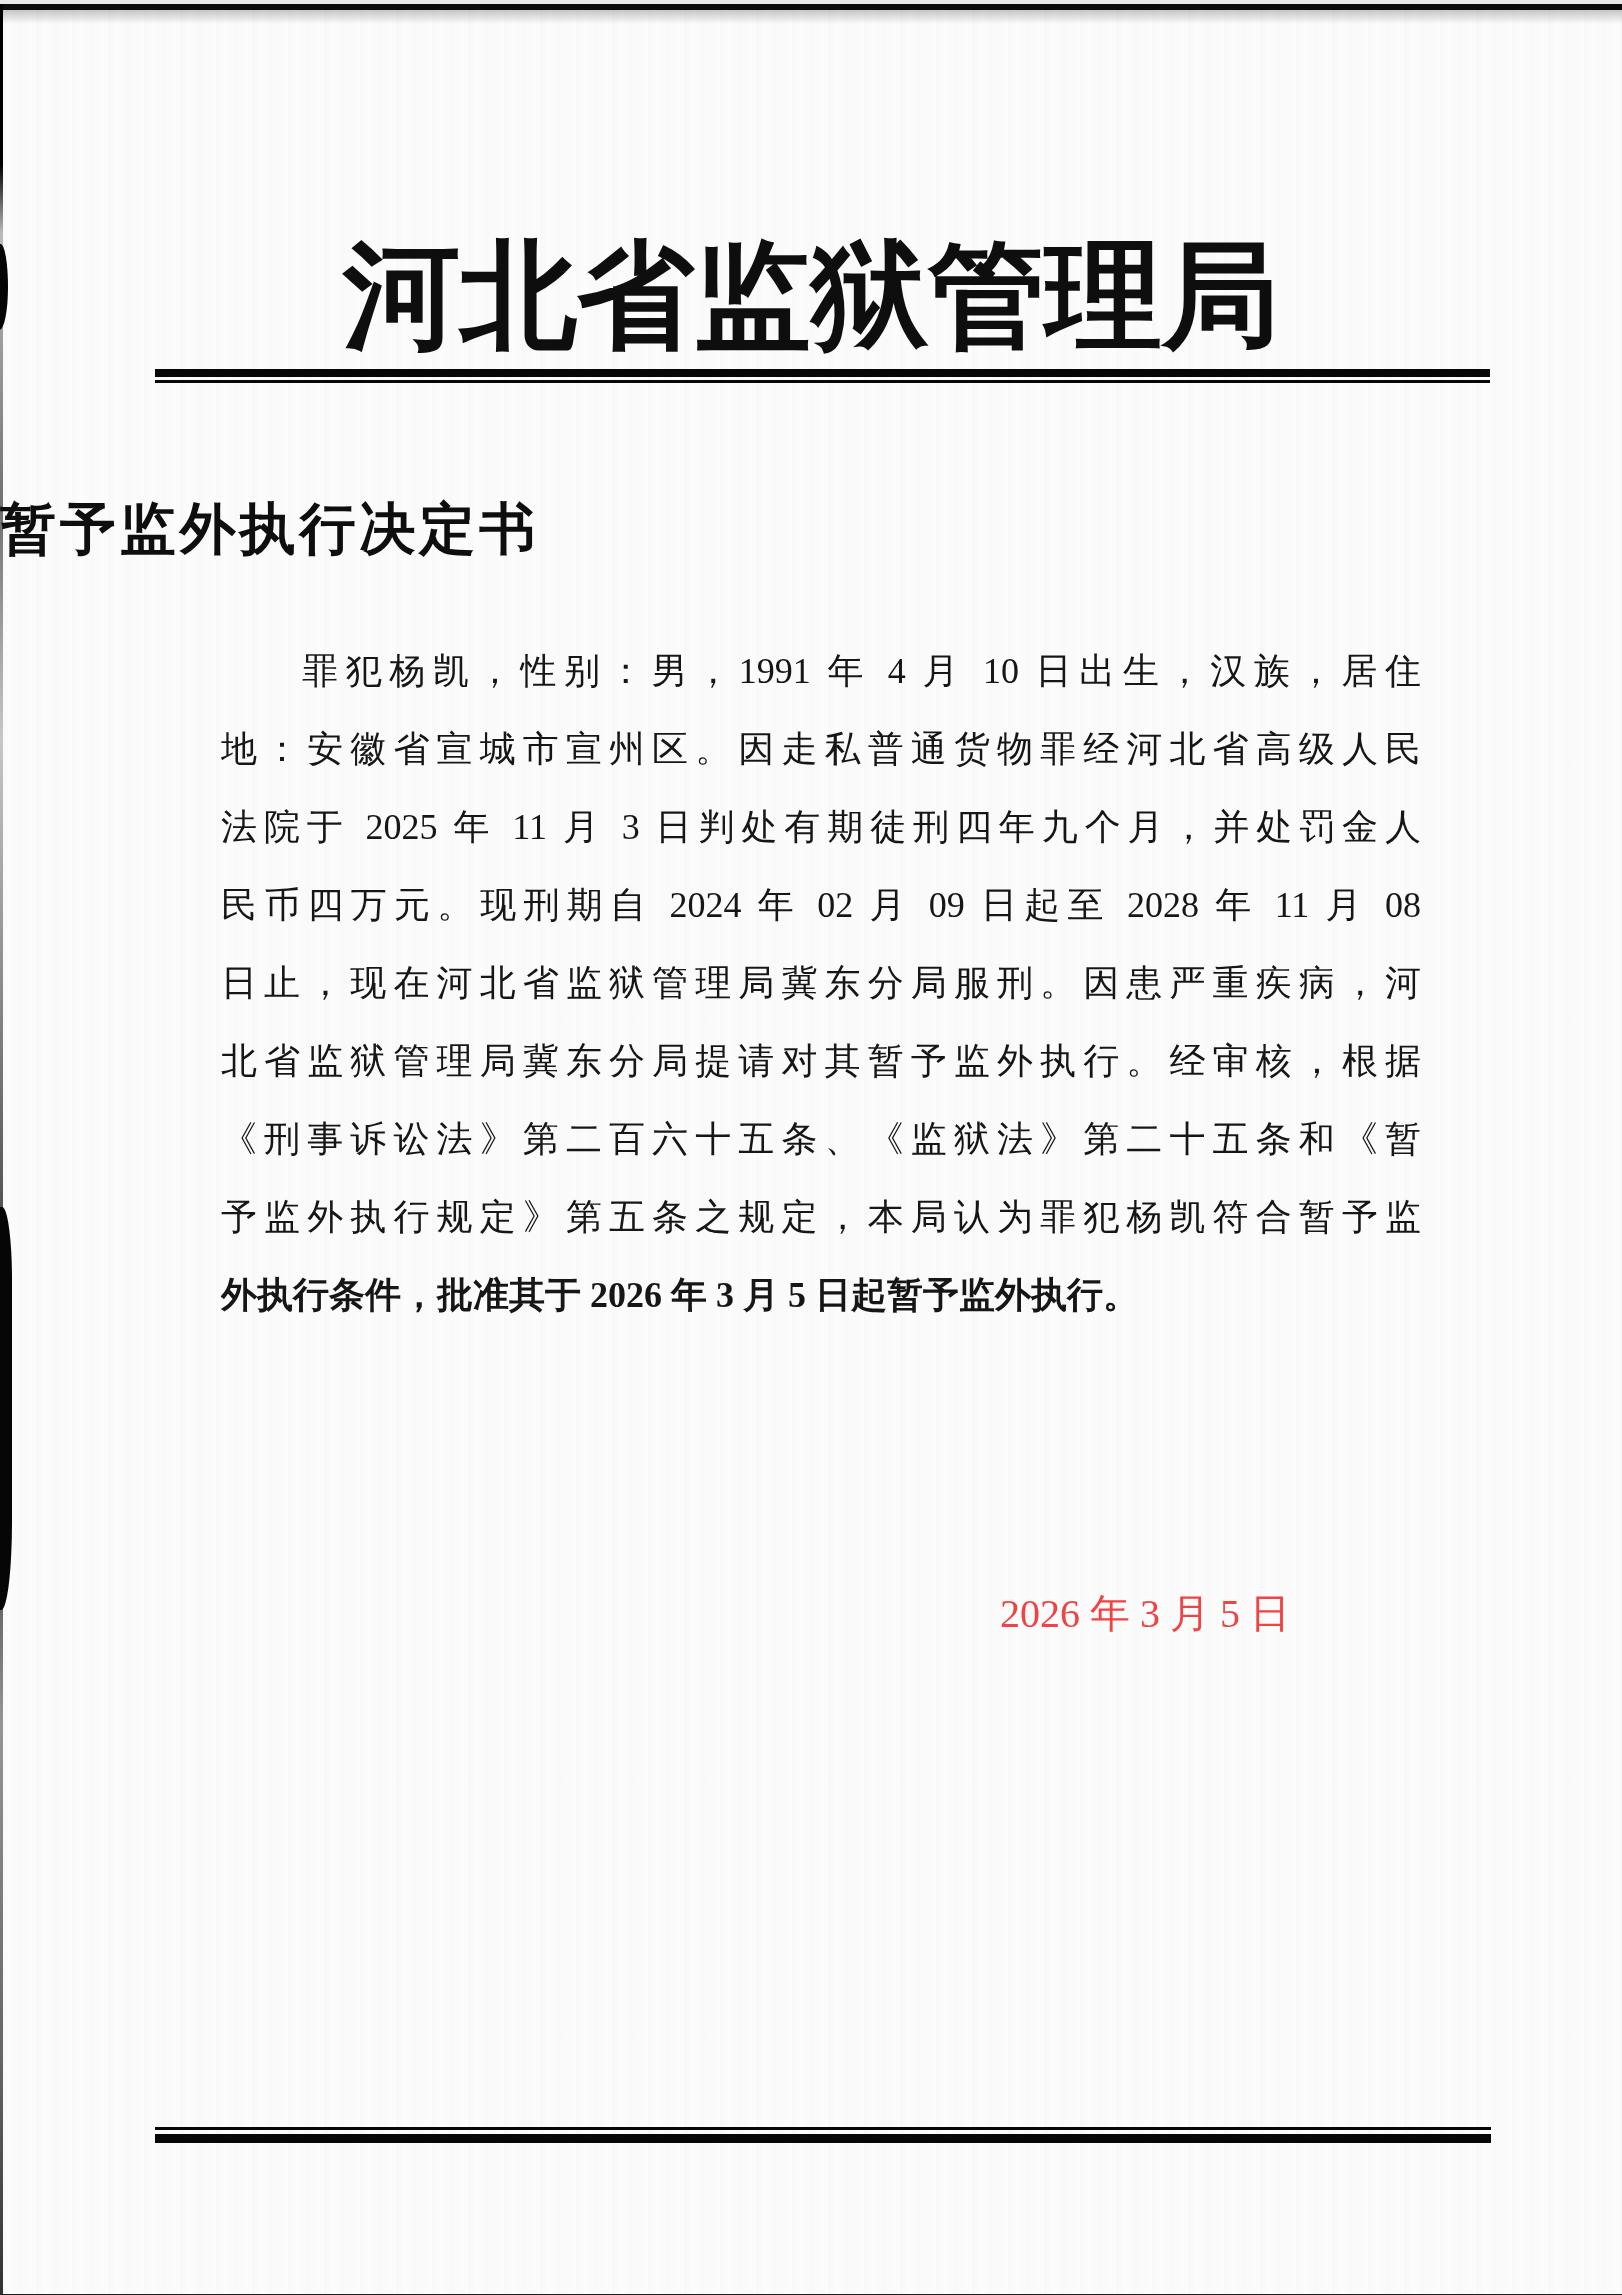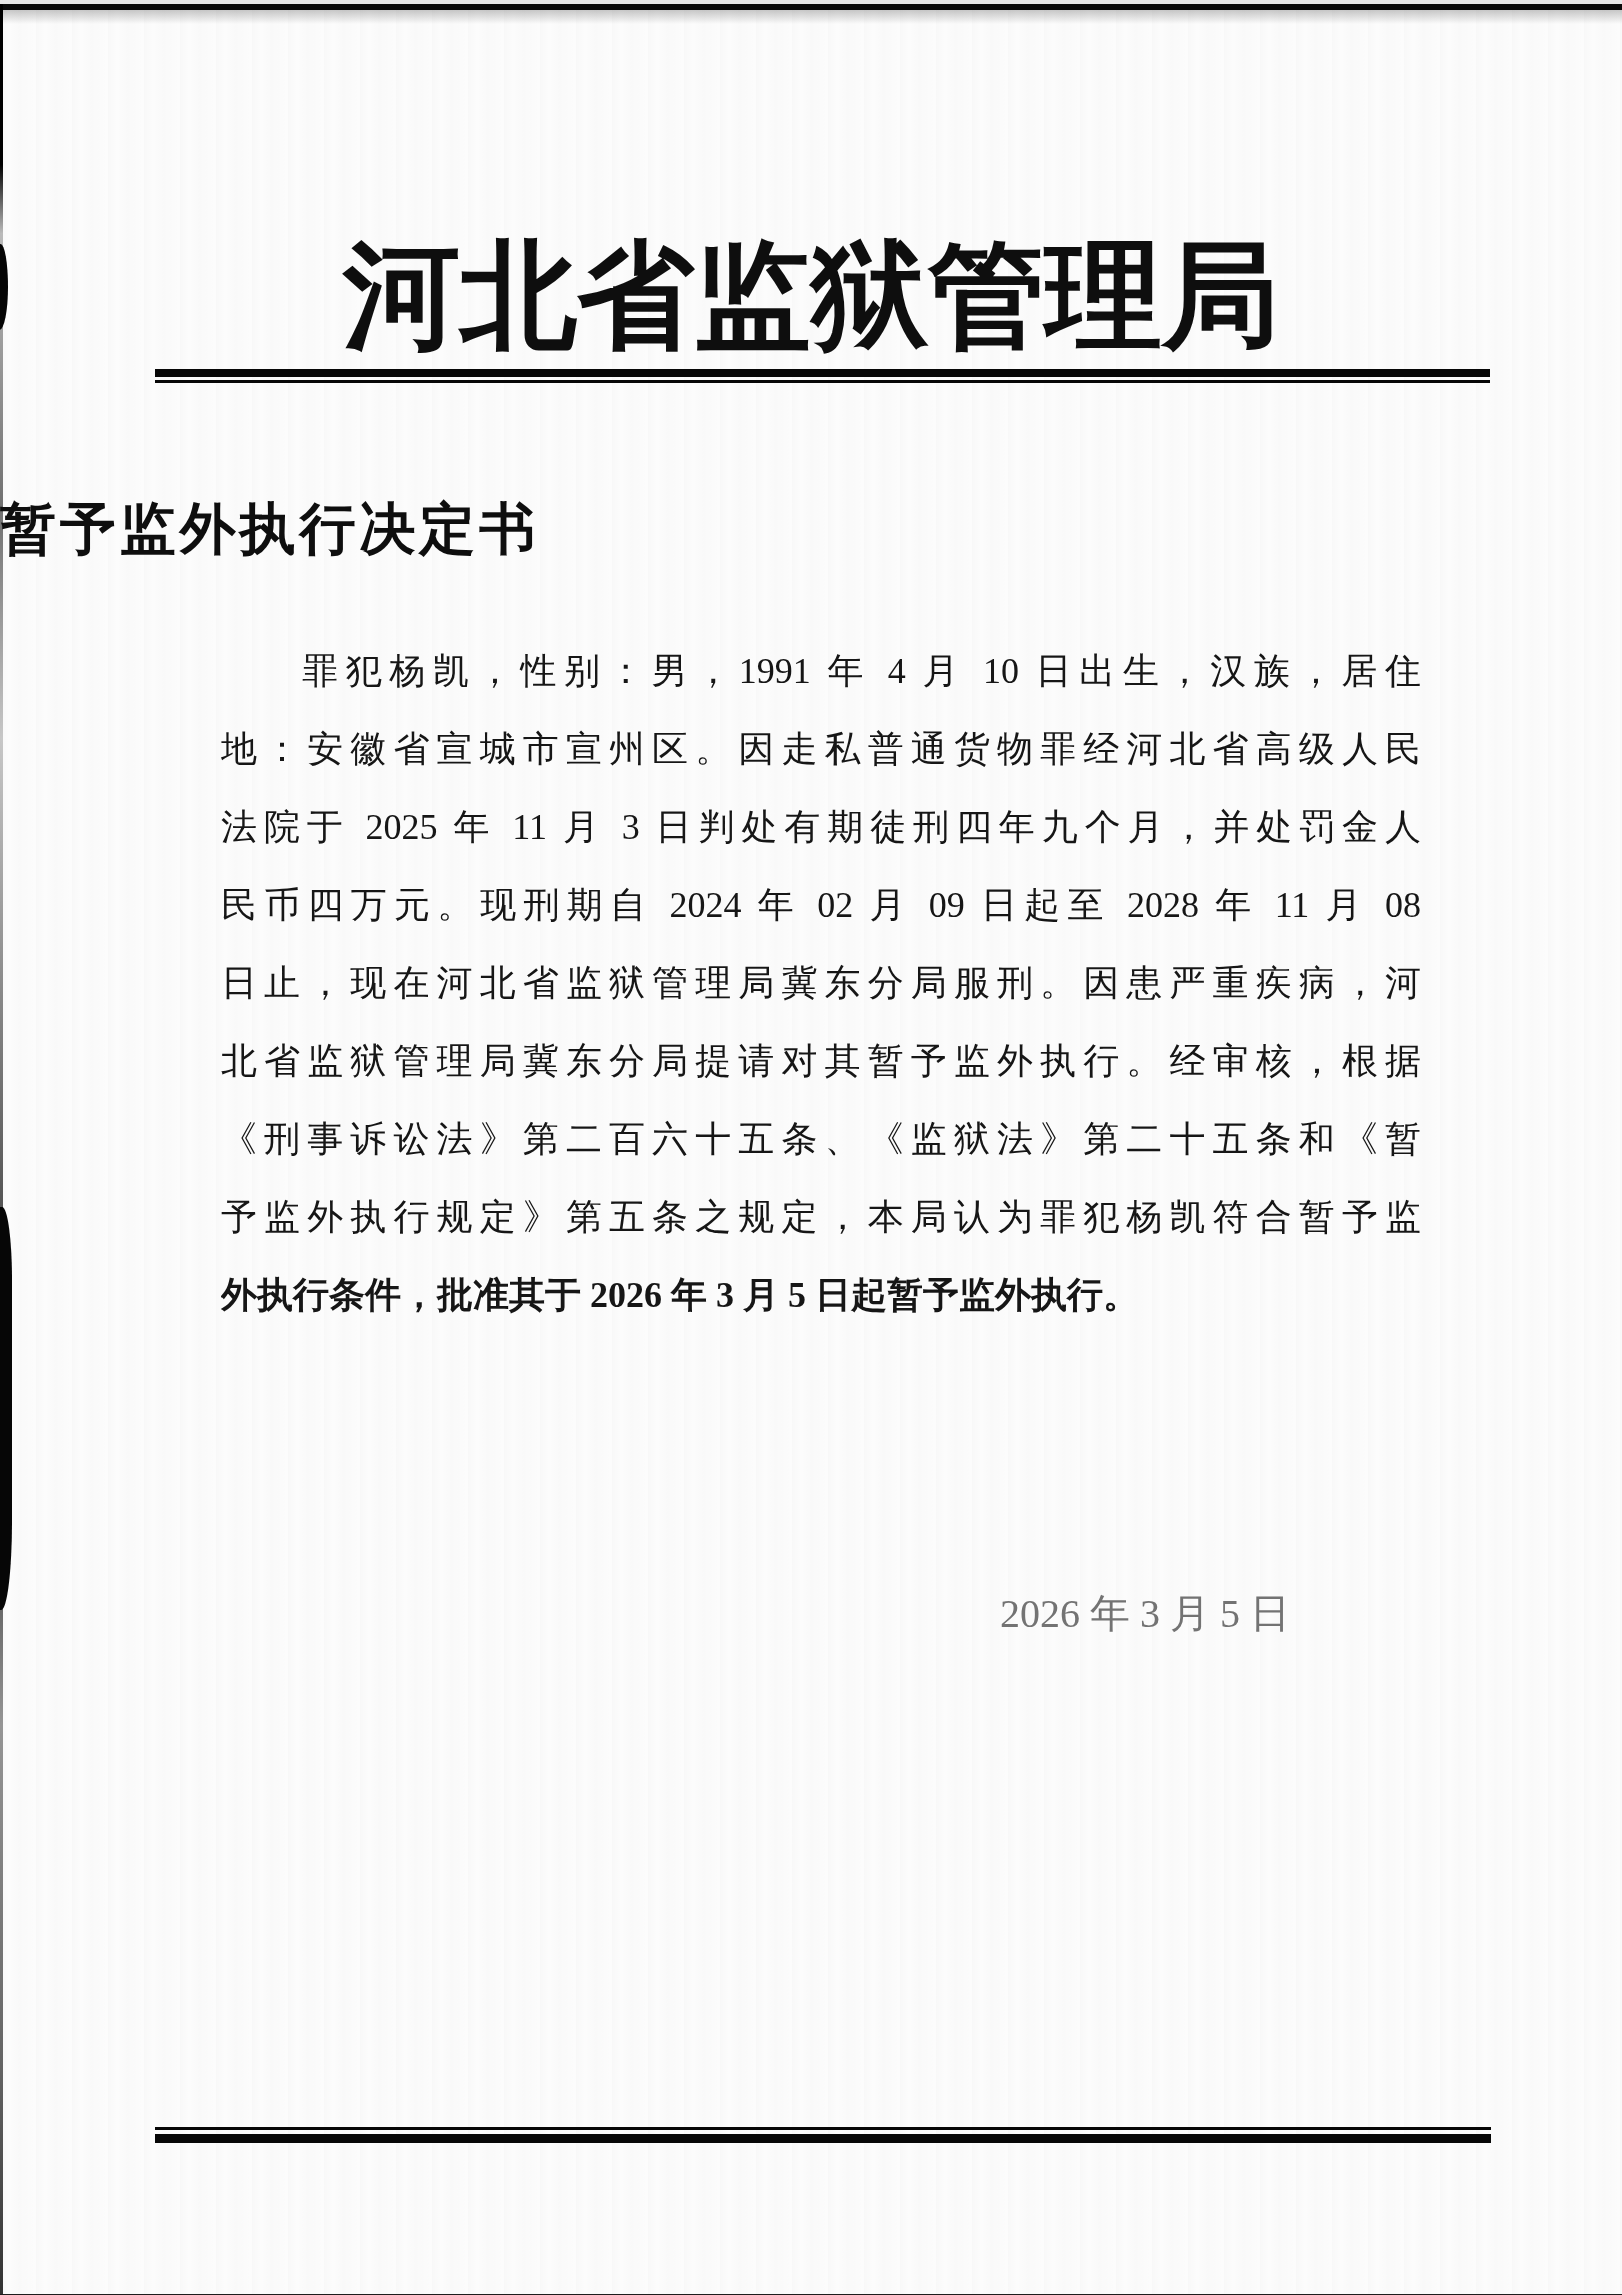--- a/index.html
+++ b/index.html
@@ -115,7 +115,7 @@
     font-size: 40px;
     line-height: 52px;
     white-space: nowrap;
-    color: #737373;
+    color: #ef4444;
   }
   
   .footer-rule {

